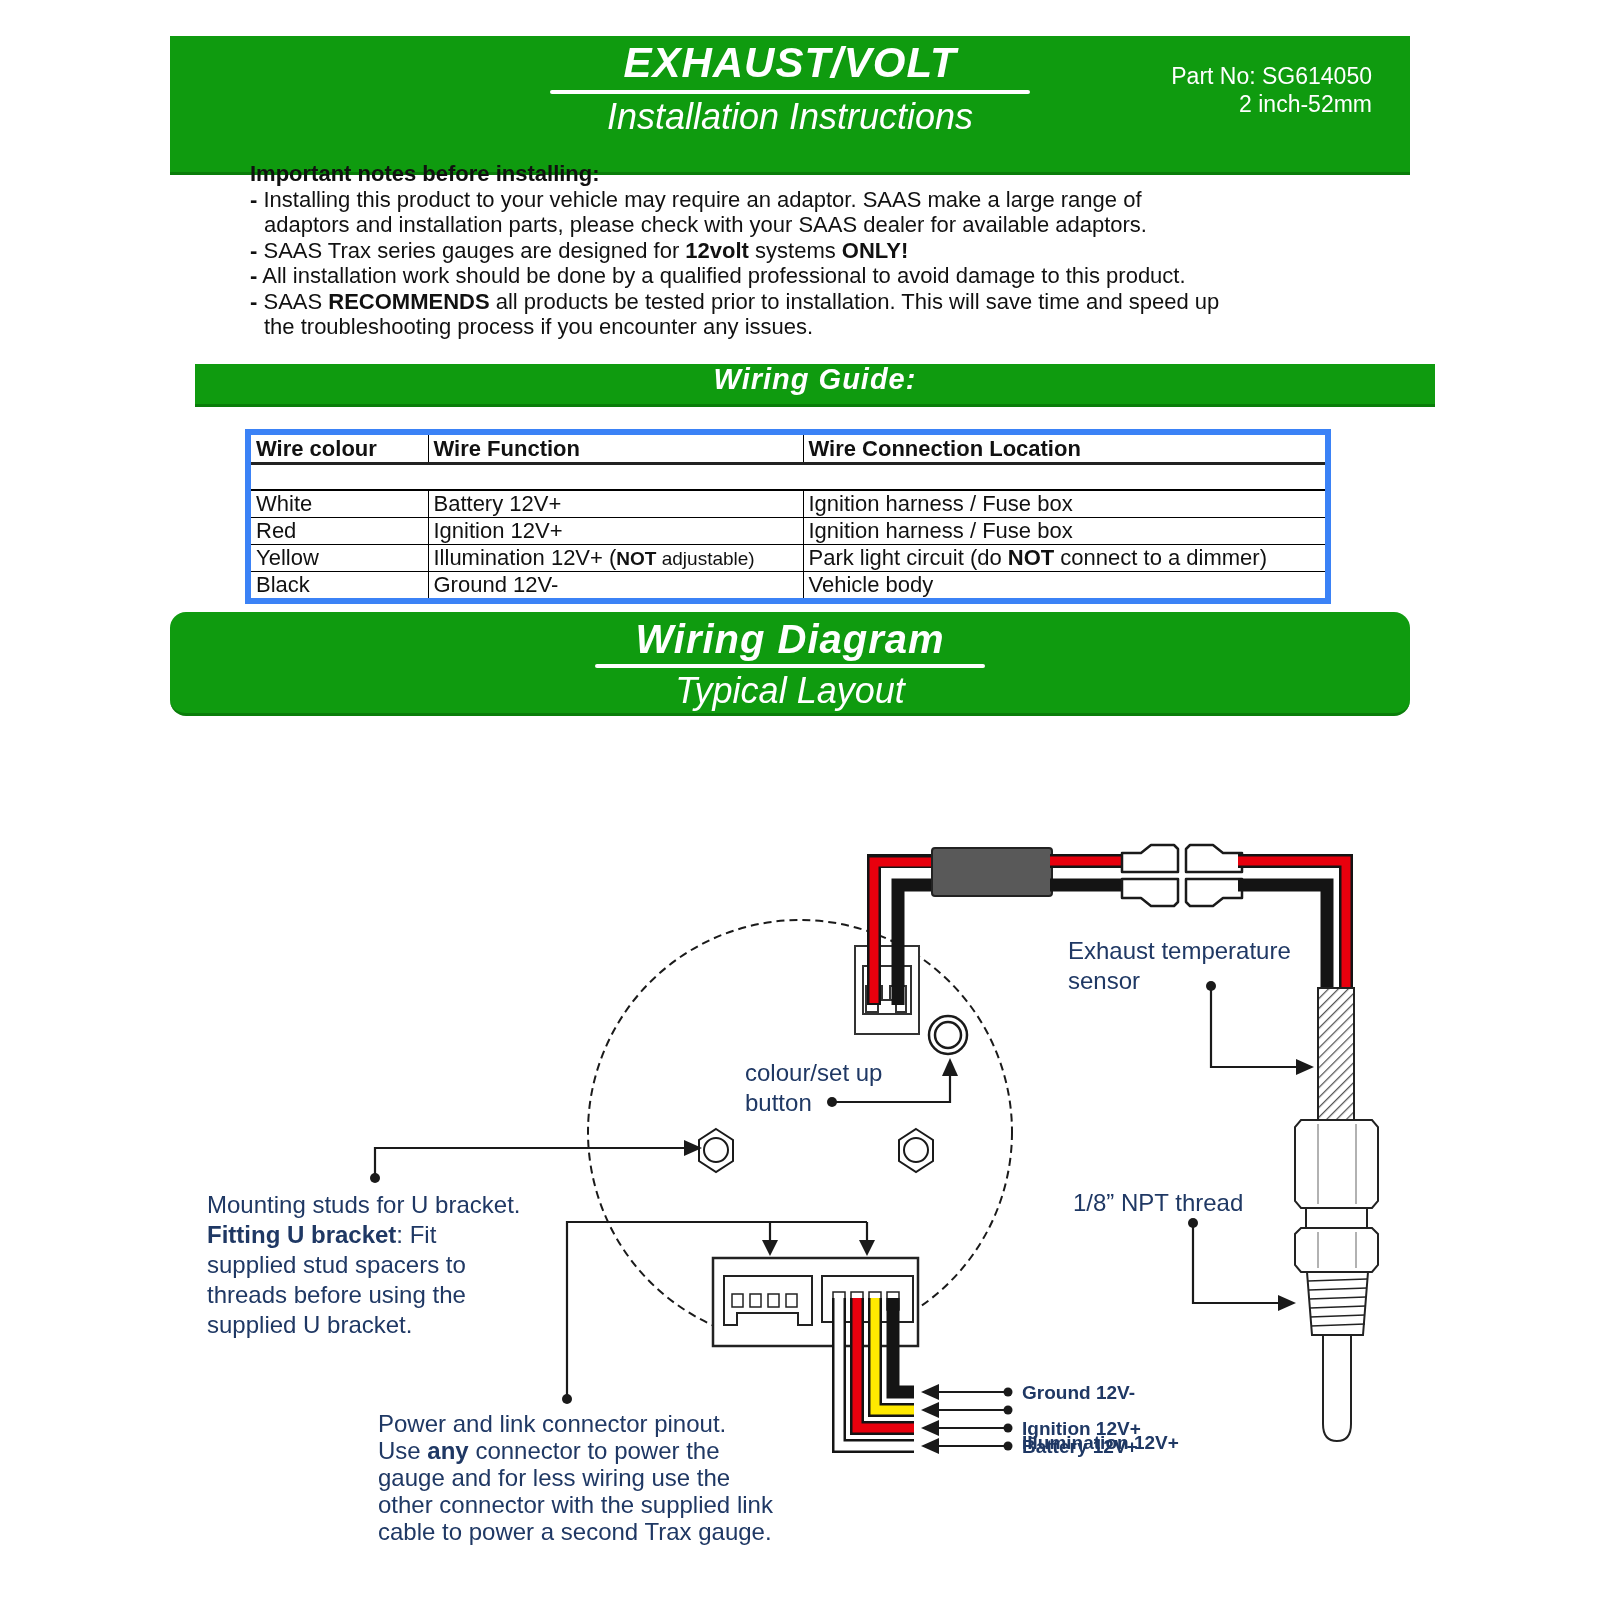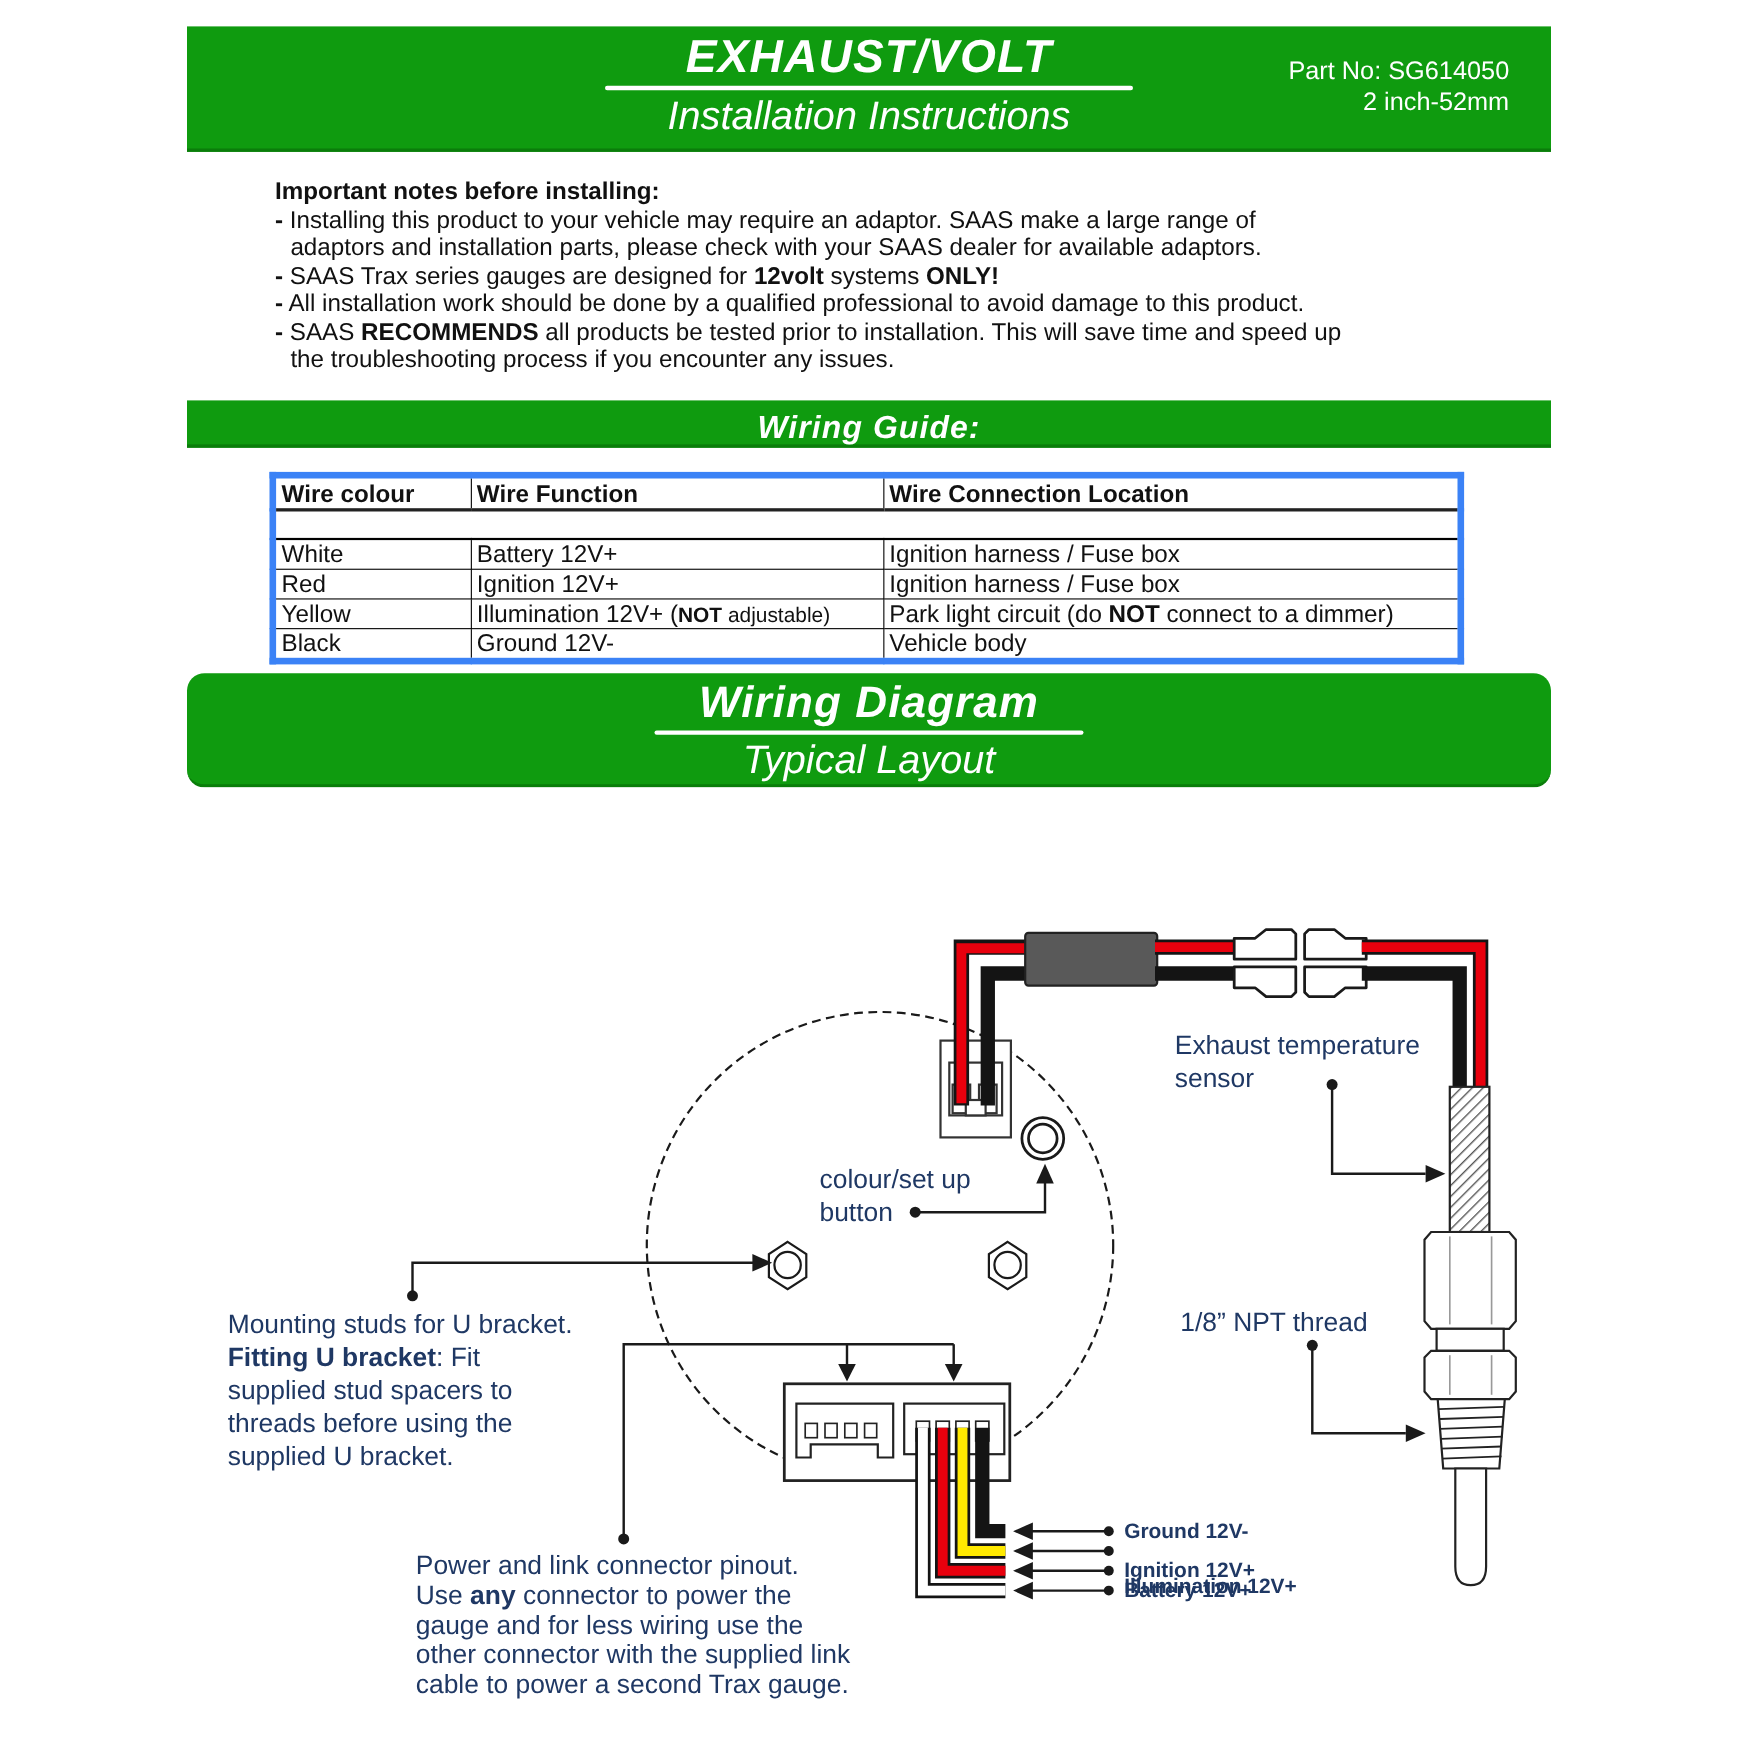--- a/index.html
+++ b/index.html
@@ -18,7 +18,7 @@
   .banner-title{font-weight:bold;font-style:italic;letter-spacing:1px;}
   .banner-sub{font-style:italic;text-align:center;}
   .title-bar{background:#fff;height:4px;border-radius:2px;}
-  .header-banner{top:24px;height:114px;padding-top:4px;box-sizing:border-box;}
+  .header-banner{top:36px;height:139px;padding-top:4px;box-sizing:border-box;}
   .header-banner .banner-title{font-size:42px;line-height:46px;}
   .header-banner .title-bar{width:480px;margin:4px 0 2px 0;}
   .header-banner .banner-sub{font-size:36px;line-height:42px;}

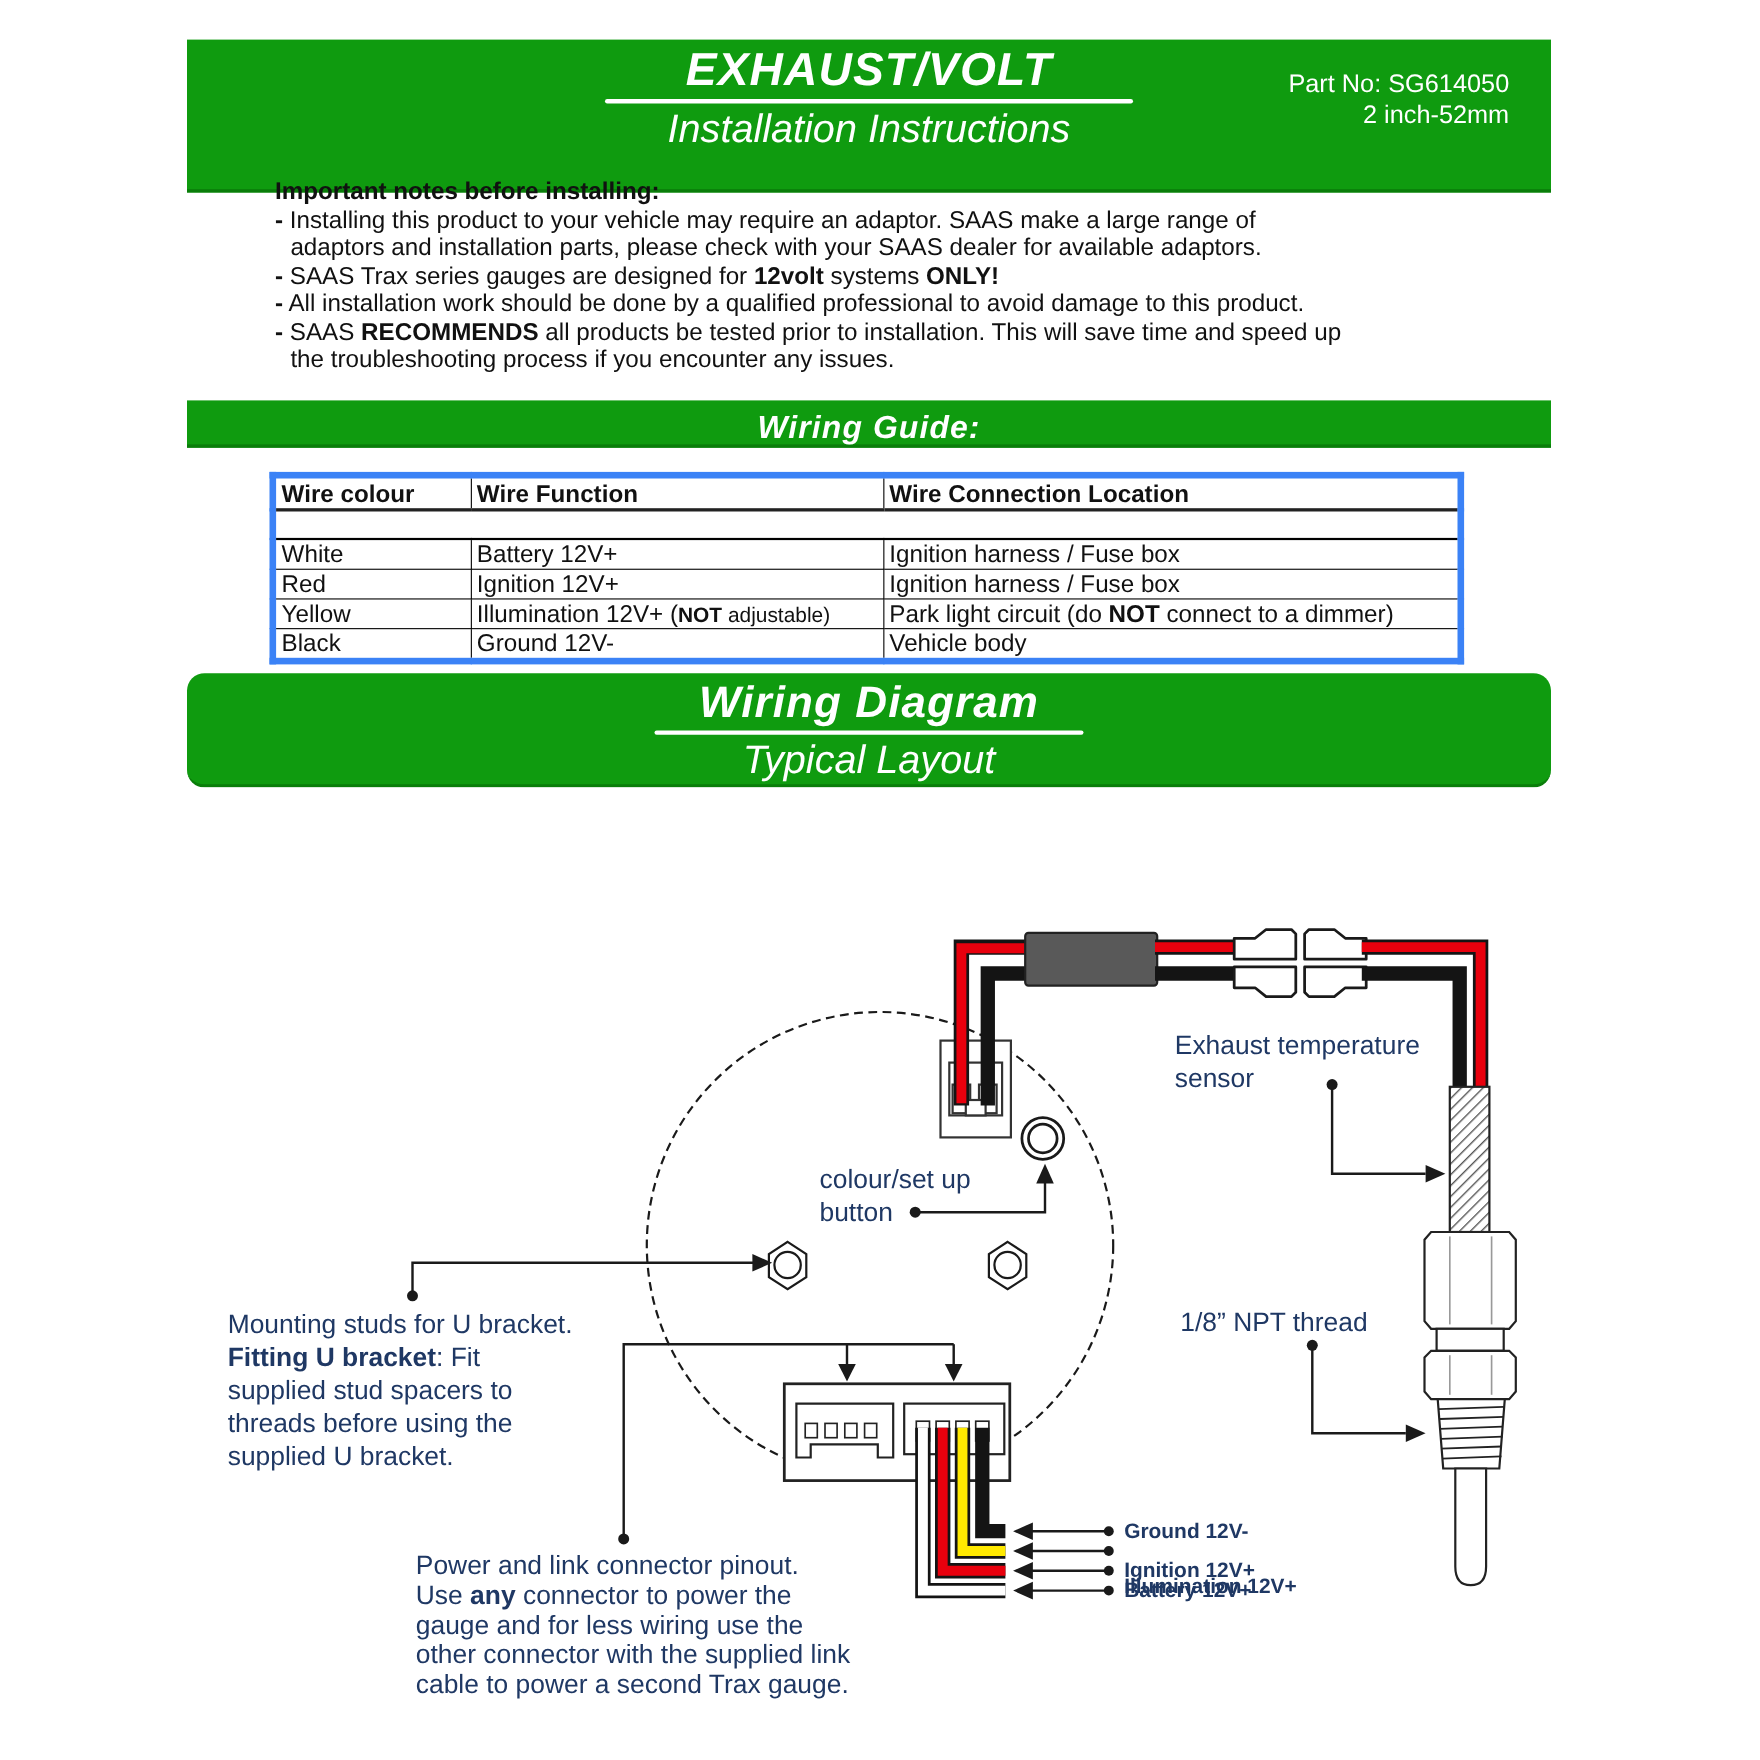--- a/index.html
+++ b/index.html
@@ -24,7 +24,7 @@
   .header-banner .banner-sub{font-size:36px;line-height:42px;}
   .part-info{position:absolute;right:38px;top:26px;text-align:right;
              font-size:23px;line-height:28px;font-weight:normal;font-style:normal;}
-  .guide-banner{top:364px;height:40px;justify-content:flex-end;}
+  .guide-banner{top:364px;height:40px;justify-content:flex-start;margin-left:25px;}
   .guide-banner .banner-title{font-size:29px;line-height:30px;}
   .diagram-banner{top:612px;height:104px;padding-top:4px;box-sizing:border-box;border-radius:16px;}
   .diagram-banner .banner-title{font-size:40px;line-height:46px;}

